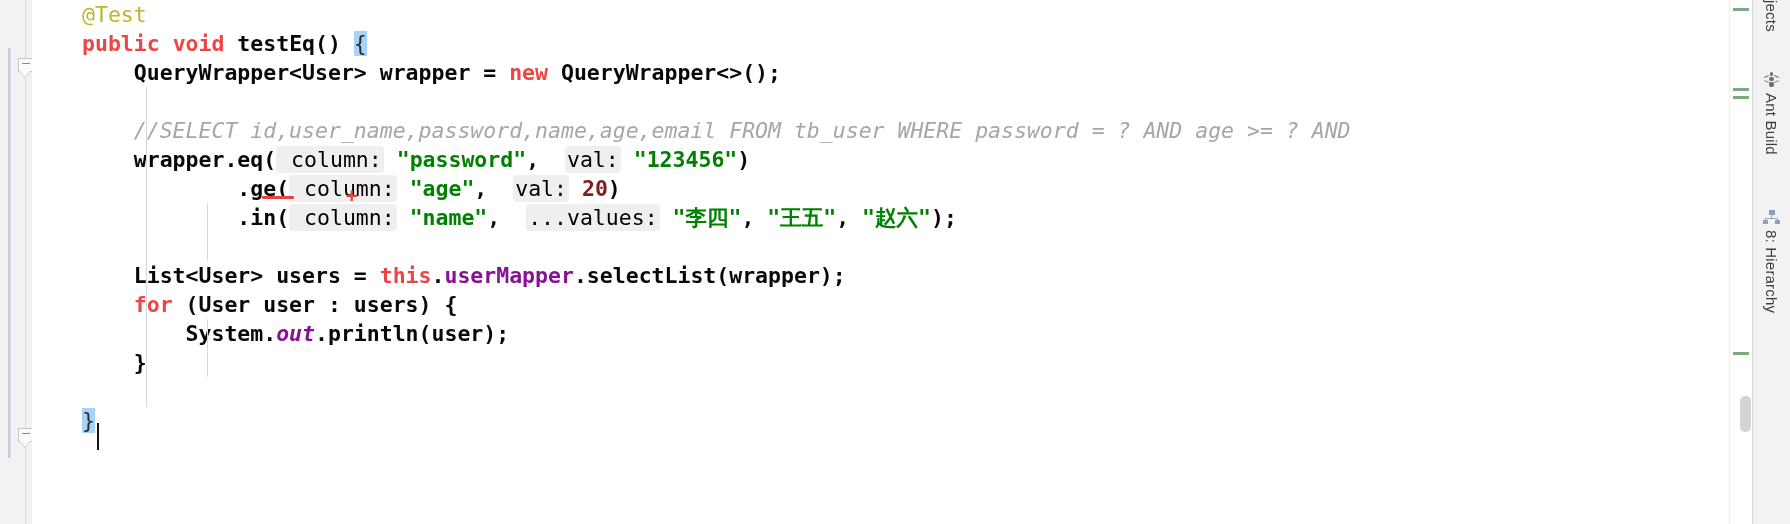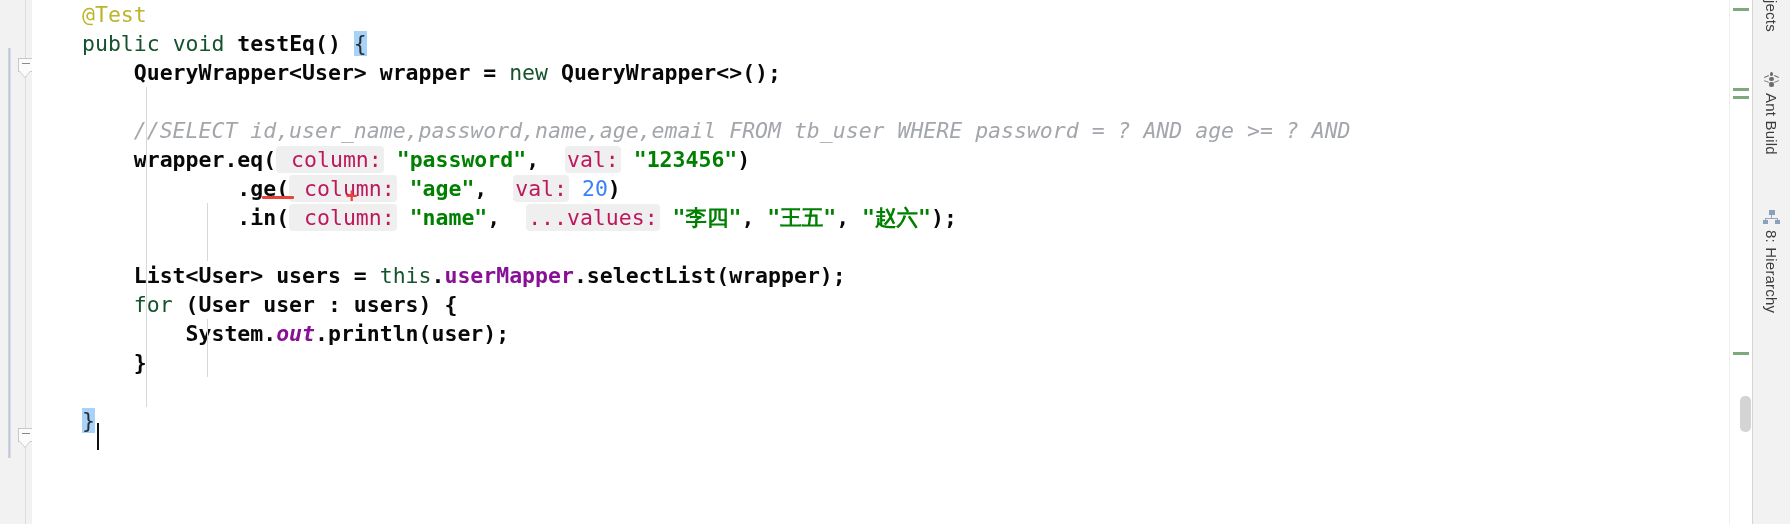--- a/index.html
+++ b/index.html
@@ -63,7 +63,7 @@
   }
 
   
-  .kw     {color:#14532d;font-weight:normal;}
+  .kw     {color:#ef4444;font-weight:bold;}
   .anno   {color:#bbb529;}
   .str    {color:#008000;font-weight:bold;}
   .num    {color:#3b82f6;}

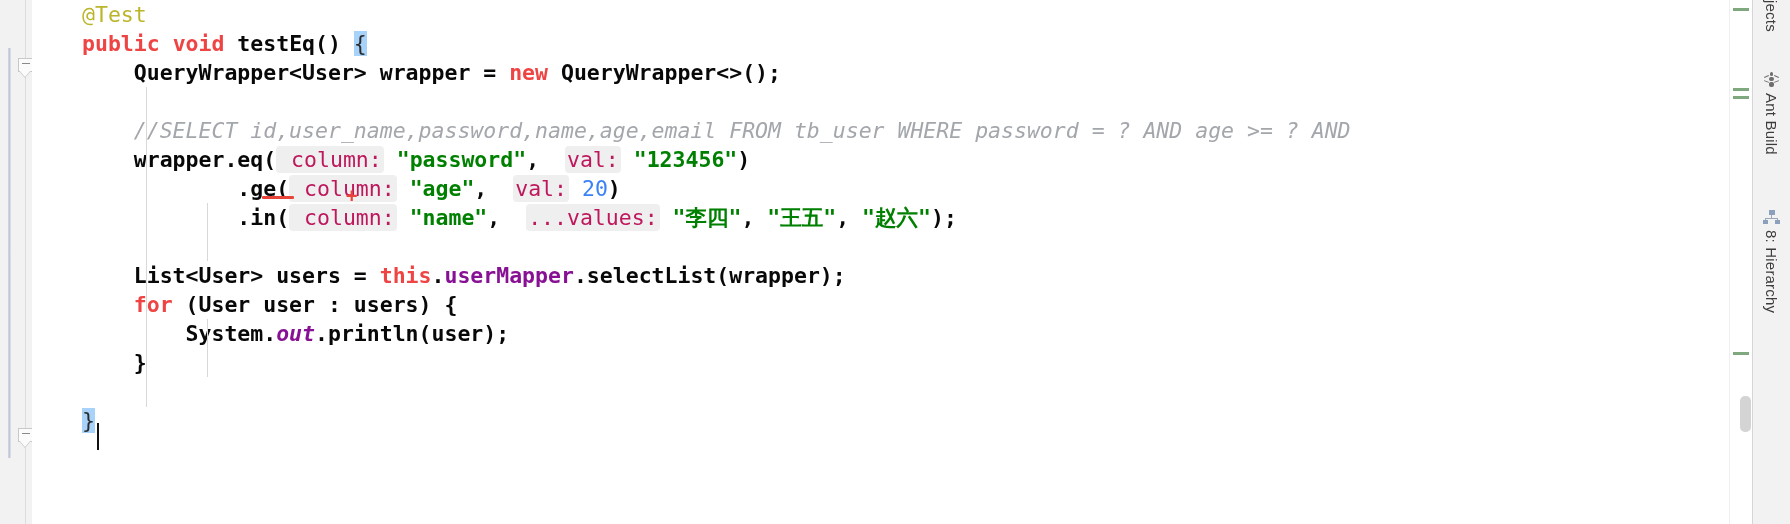--- a/index.html
+++ b/index.html
@@ -72,7 +72,7 @@
   .sfield {color:#871094;font-weight:bold;font-style:italic;}
   .plain  {color:#080808;font-weight:bold;}
   .hint{
-    color:#be185d;
+    color:#000000;
     background:#efefef;
     border-radius:4px;
     padding:1px 2px;

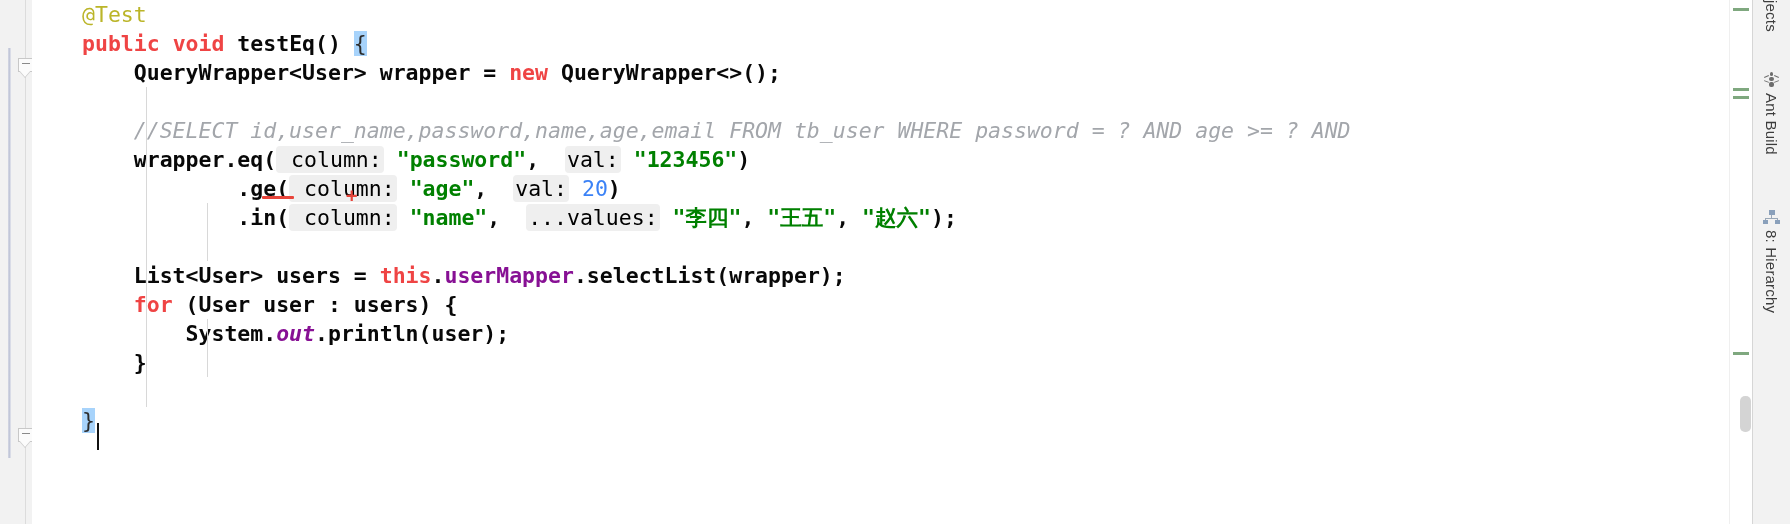--- a/index.html
+++ b/index.html
@@ -66,7 +66,7 @@
   .kw     {color:#ef4444;font-weight:bold;}
   .anno   {color:#bbb529;}
   .str    {color:#008000;font-weight:bold;}
-  .num    {color:#3b82f6;}
+  .num    {color:#7f1d1d;font-weight:bold;}
   .cmt    {color:#a3a6ab;font-style:italic;}
   .field  {color:#871094;font-weight:bold;}
   .sfield {color:#871094;font-weight:bold;font-style:italic;}

